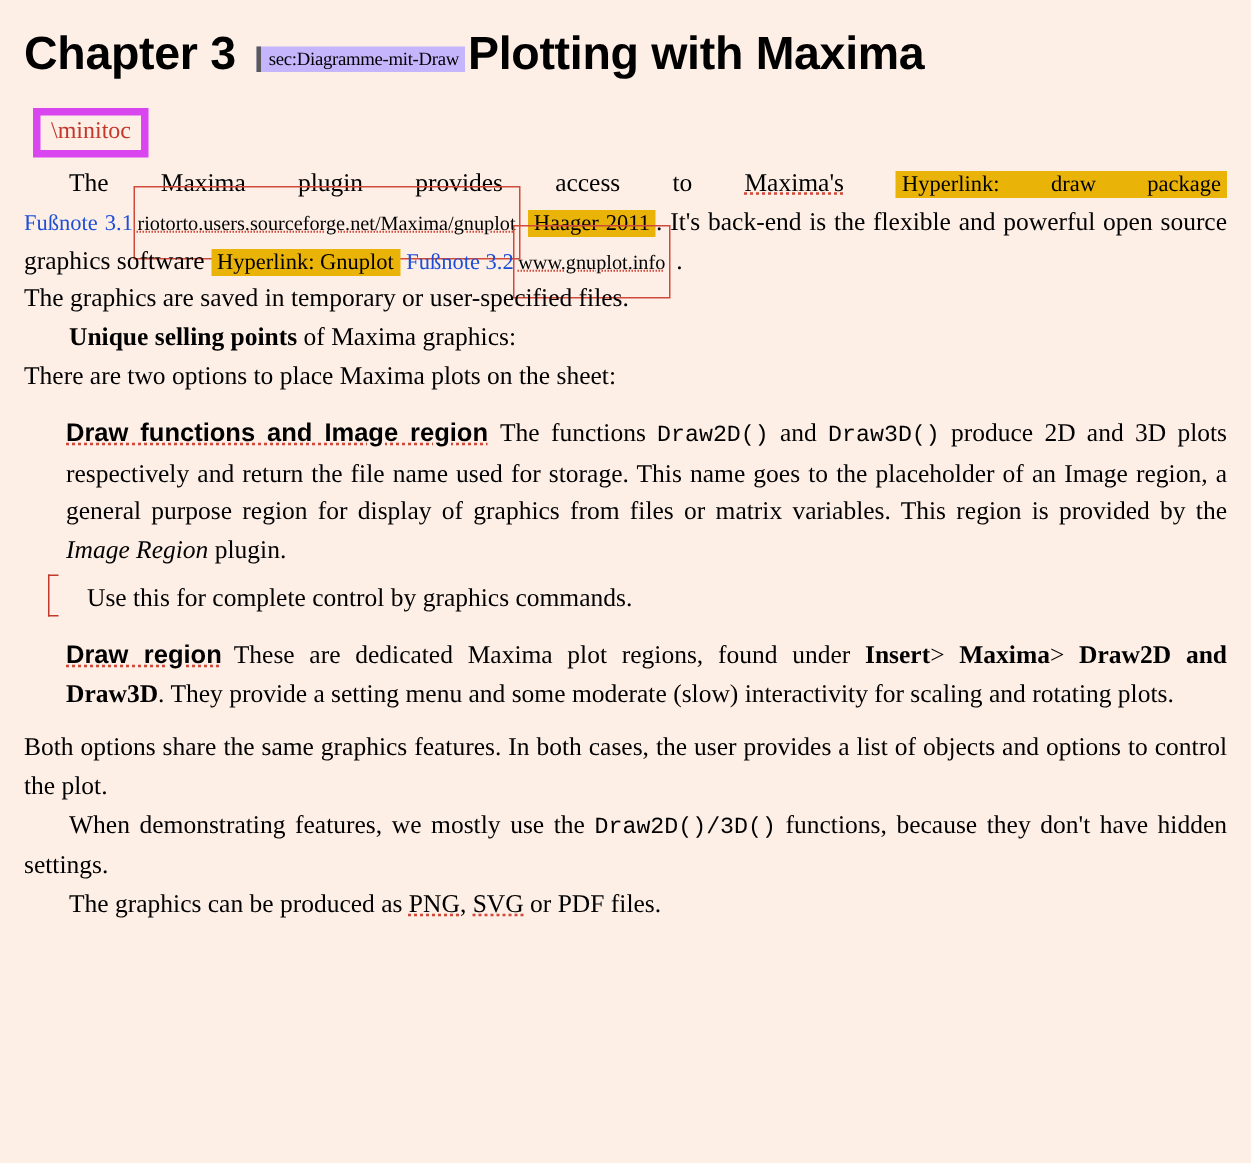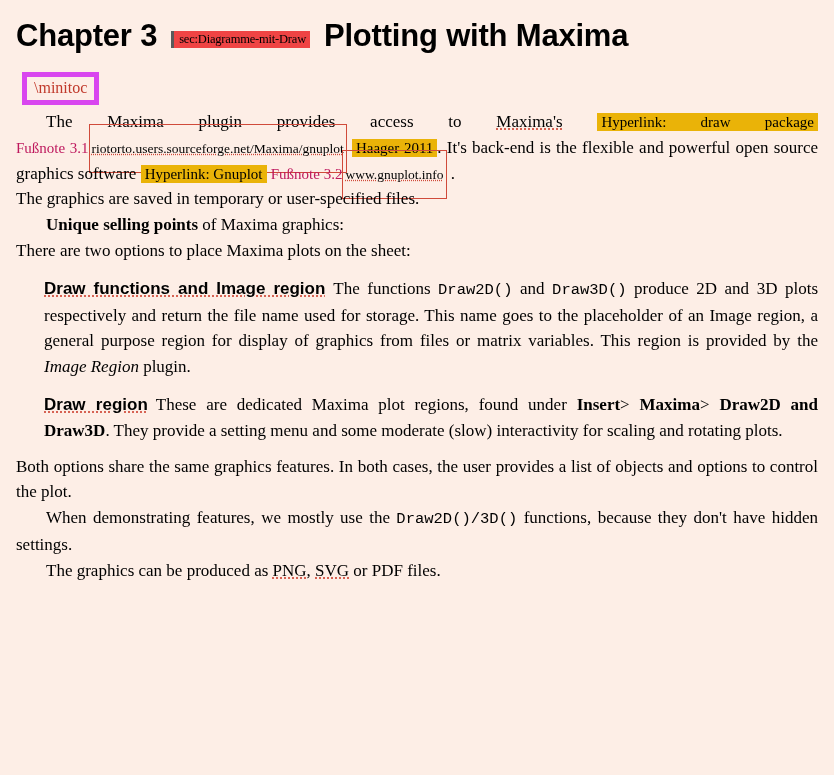--- a/index.html
+++ b/index.html
@@ -41,7 +41,7 @@
     font-family: "Liberation Serif", serif;
     font-weight: normal;
     font-size: 12.5px;
-    background: #ef4444;
+    background: #c4b5fd;
     border-left: 3px solid #5a5a5a;
     padding: 1px 4px 1px 5px;
     margin-right: 2px;

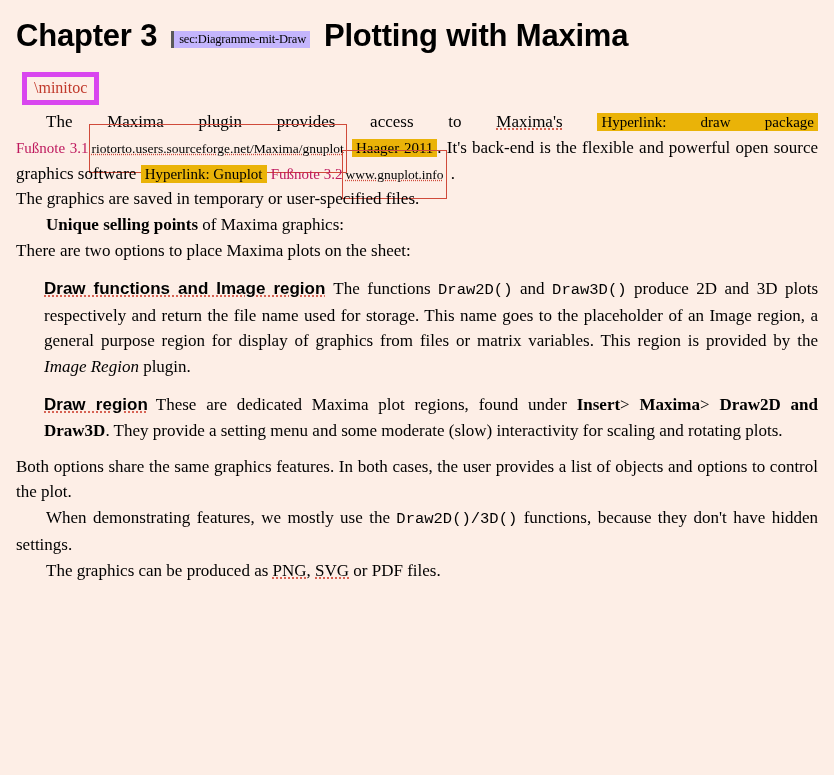--- a/index.html
+++ b/index.html
@@ -50,7 +50,7 @@
     color: #000;
   }
   .chapter-title {
-    margin-left: 12px;
+    margin-left: 0;
     text-align: center;
   }
 

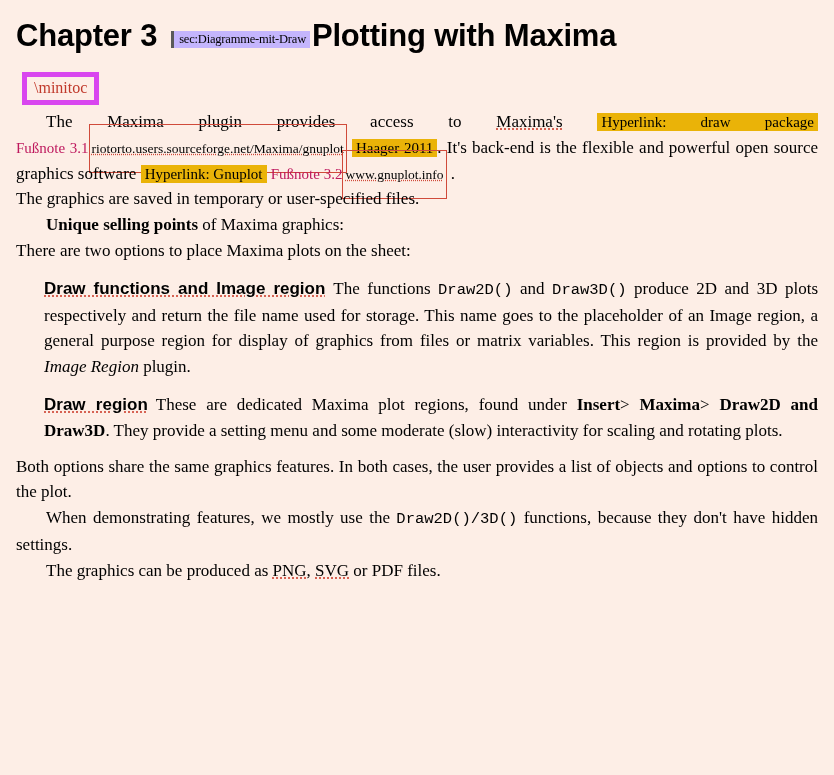--- a/index.html
+++ b/index.html
@@ -86,7 +86,7 @@
     white-space: nowrap;
   }
   .note-link {
-    color: #be185d;
+    color: #1d4ed8;
     font-size: 15px;
     white-space: nowrap;
   }

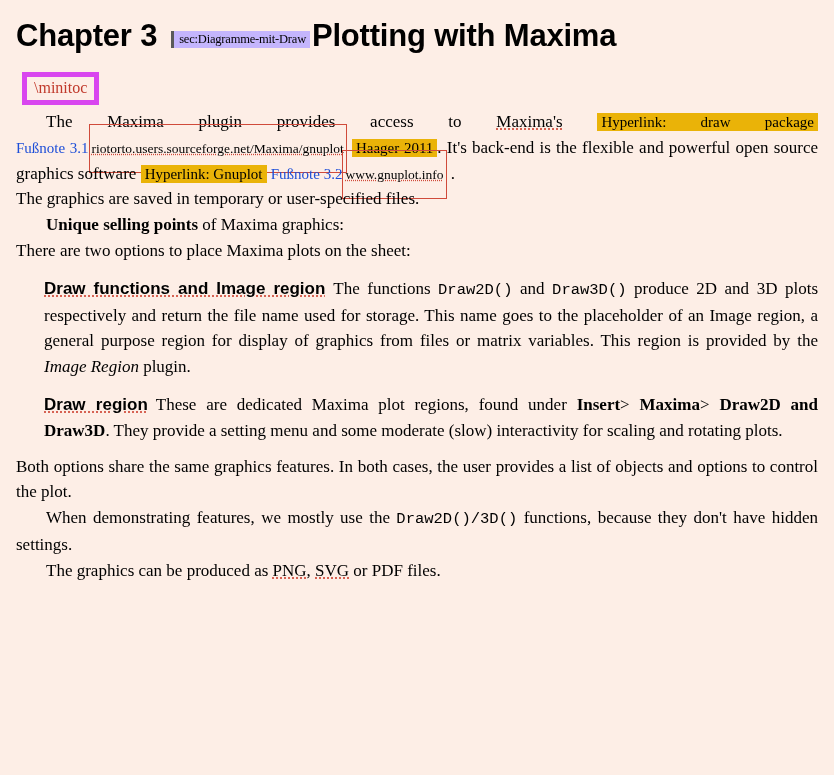--- a/index.html
+++ b/index.html
@@ -191,6 +191,7 @@
 
     <div class="desc">
       <p class="desc-first-line"><span class="term dotted">Draw functions and Image region</span><span>The functions </span><span class="tt">Draw2D()</span><span> and </span><span class="tt">Draw3D()</span><span> produce 2D and 3D plots respectively and return the file name used for storage. This name goes to the placeholder of an Image region, a general purpose region for display of graphics from files or matrix variables. This region is provided by the </span><span class="italic">Image Region</span><span> plugin.</span></p>
+      <p class="bracket-note">Use this for complete control by graphics commands.</p>
     </div>
 
     <div class="desc">

